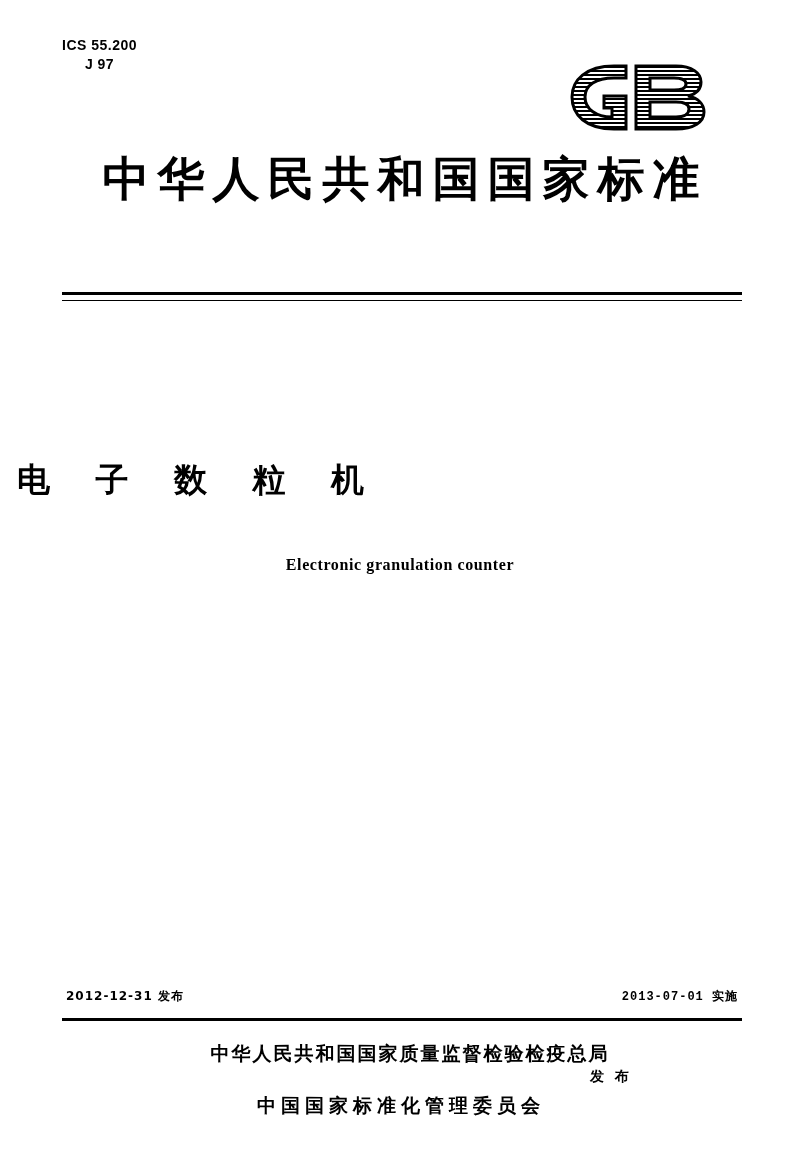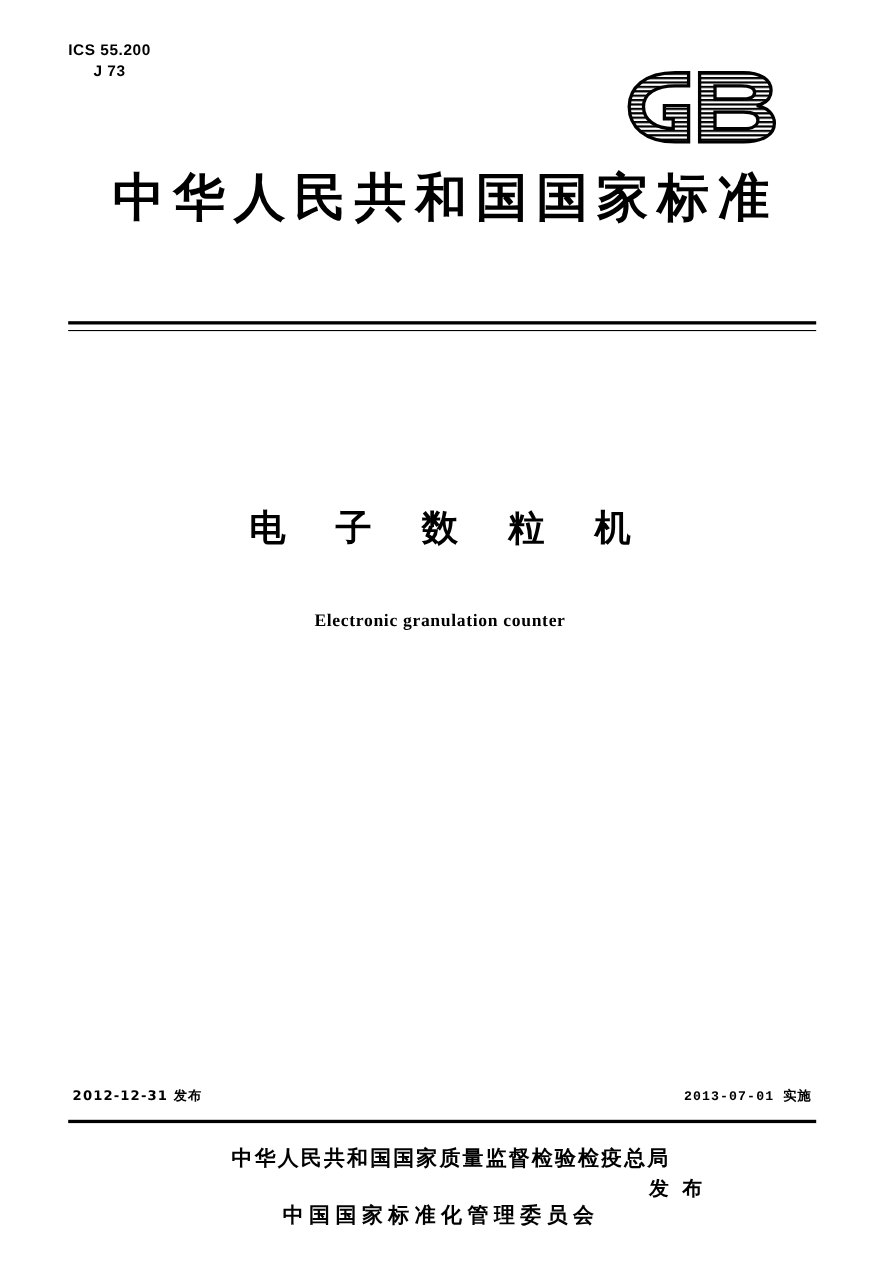--- a/index.html
+++ b/index.html
@@ -171,7 +171,7 @@
 
   <div class="ics-block">
     <div>ICS 55.200</div>
-    <div>J 73</div>
+    <div>J 97</div>
   </div>
 
   <div class="gb-logo">

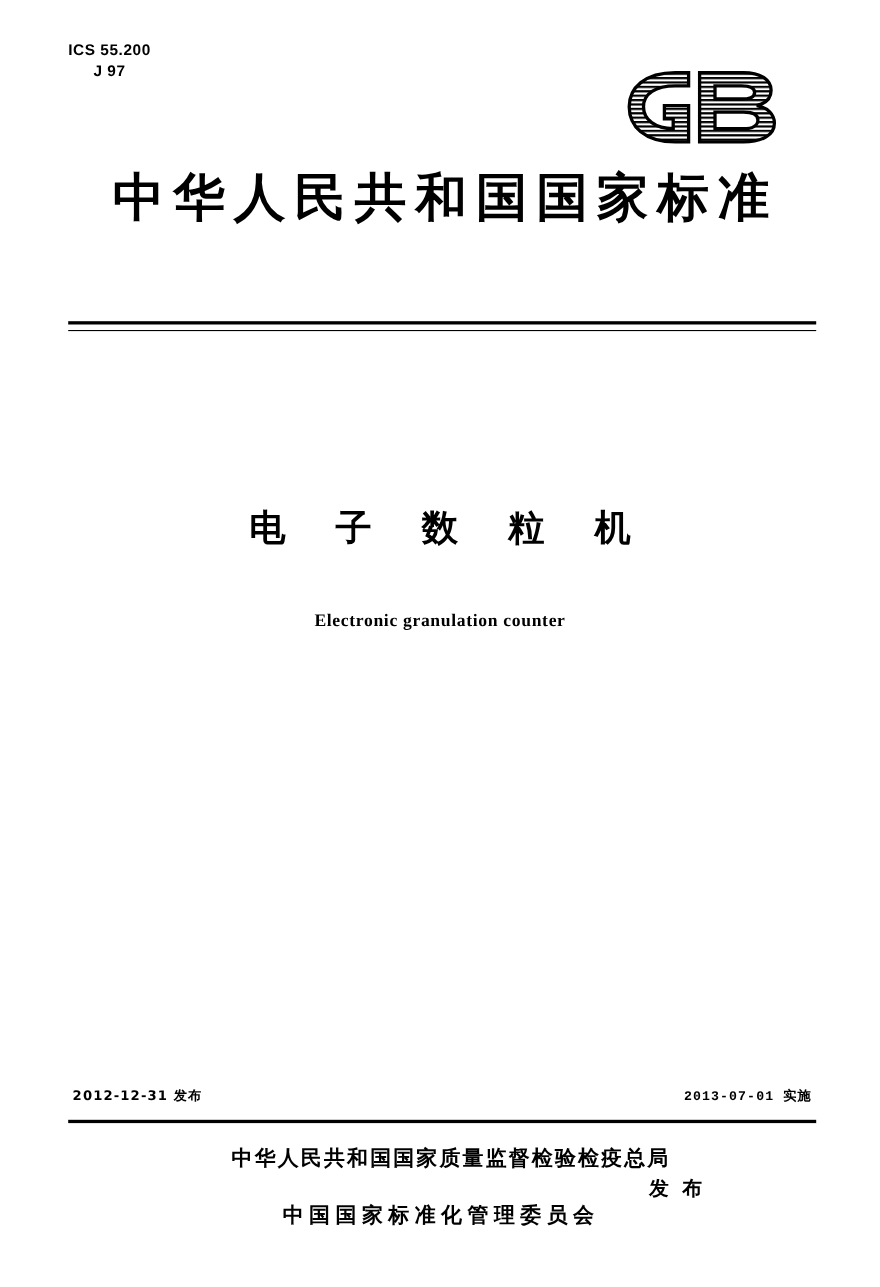--- a/index.html
+++ b/index.html
@@ -92,7 +92,6 @@
     left: 0;
     right: 0;
     top: 458px;
-    text-align: center;
     font-family: "DejaVu Sans", sans-serif;
     font-weight: bold;
     font-size: 33px;

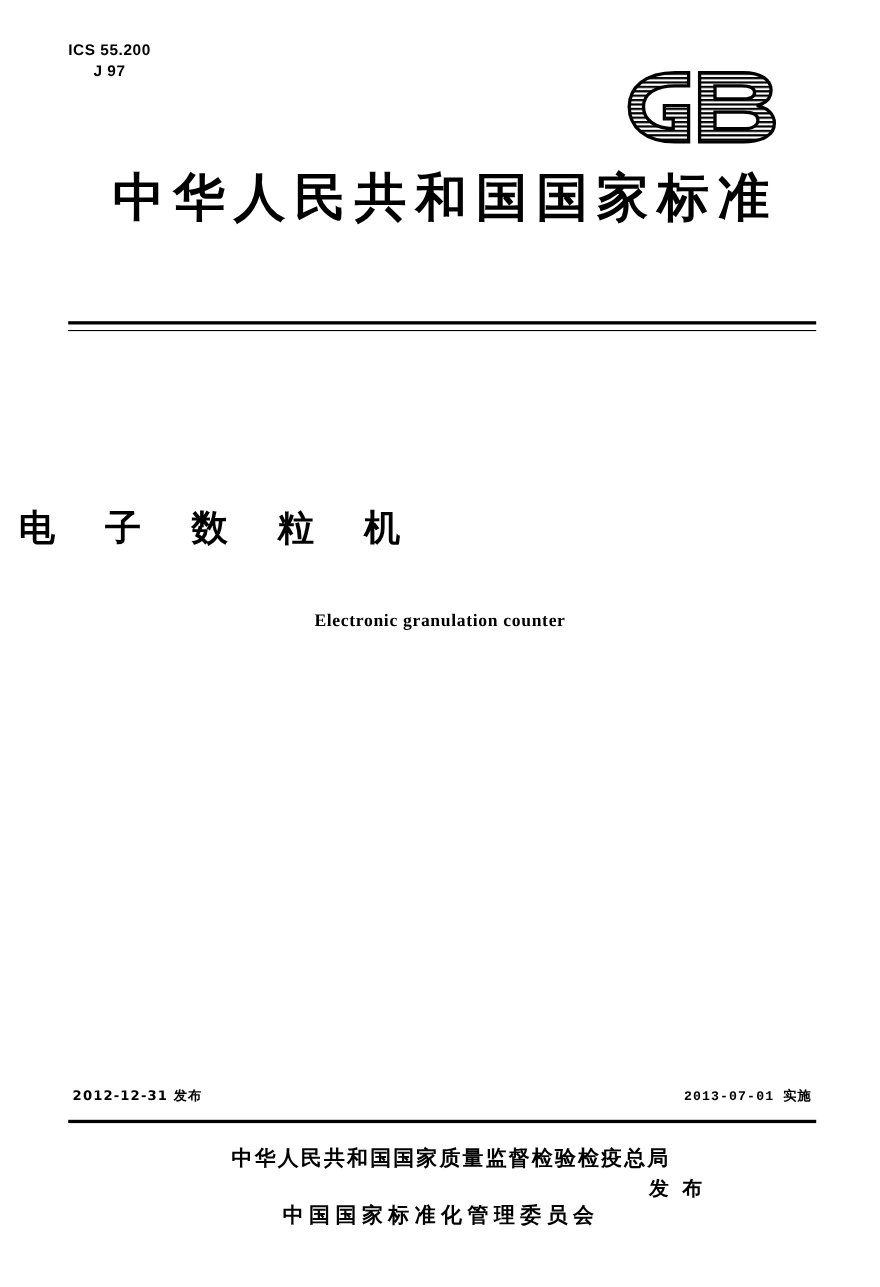--- a/index.html
+++ b/index.html
@@ -159,7 +159,7 @@
     top: 1068px;
     font-family: "DejaVu Sans", sans-serif;
     font-weight: bold;
-    font-size: 18px;
+    font-size: 14px;
     letter-spacing: 3px;
   }
 </style>

